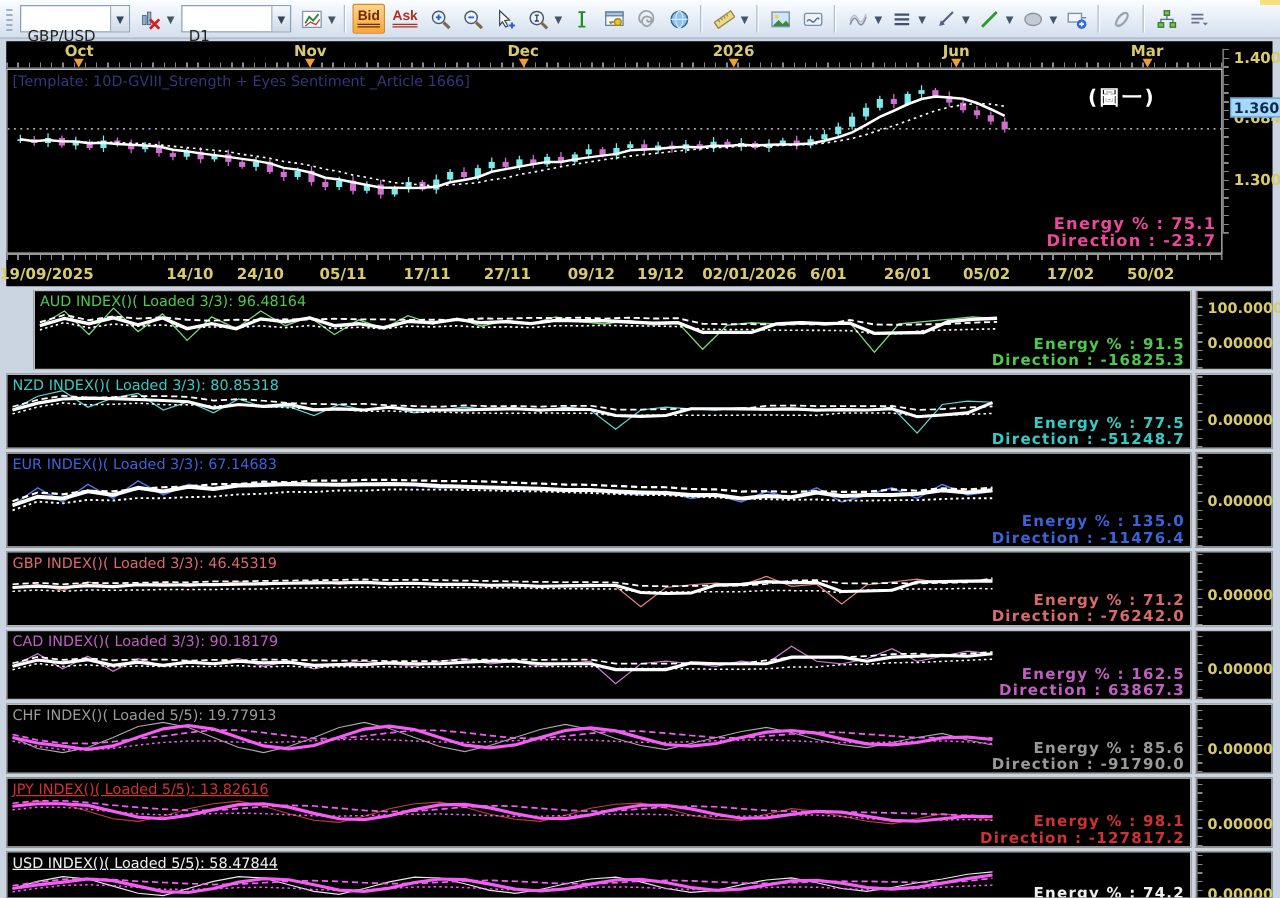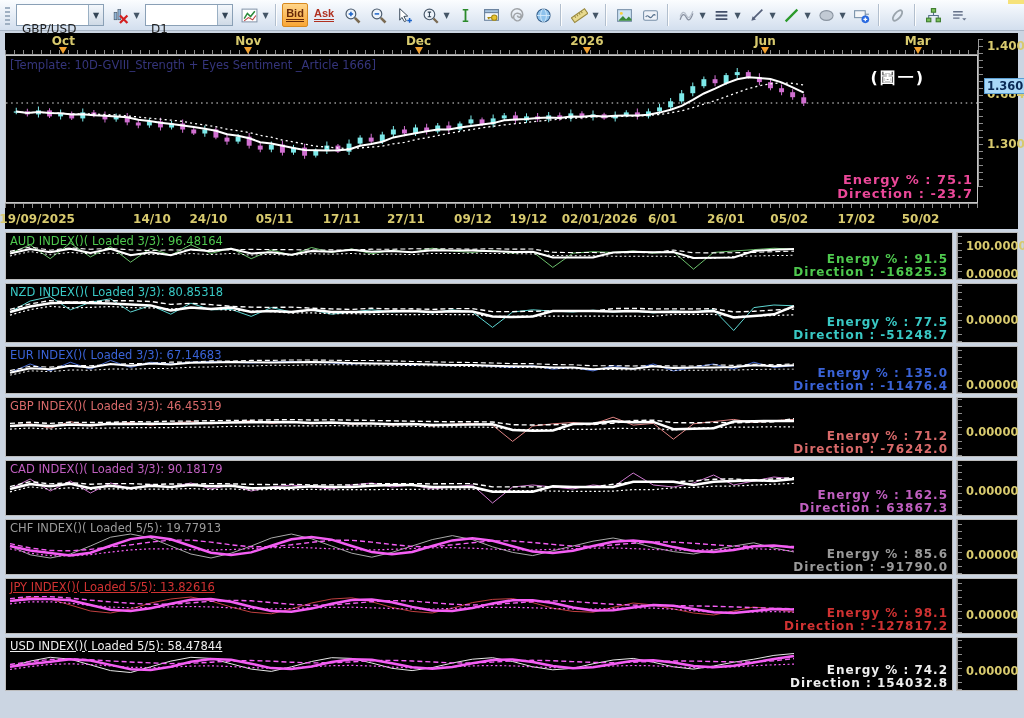--- a/index.html
+++ b/index.html
@@ -495,7 +495,7 @@
   </div>
 
   <div id="panels">
-      <div class="prow" style="height: 48px;">
+      <div class="prow" style="height: 64px; margin-left: 22px;">
         <div class="pplot">
           <svg viewBox="0 0 946 58" preserveAspectRatio="none">
             <polyline points="4.0,25.8 24.1,14.8 44.2,32.4 64.3,12.6 84.4,30.2 104.5,17.0 124.6,36.8 144.7,19.2 164.8,28.0 184.9,14.8 205.0,25.8 225.1,19.2 245.2,32.4 265.3,21.4 285.4,28.0 305.5,18.3 325.6,24.5 345.7,20.1 365.8,26.2 385.9,21.8 406.1,24.5 426.2,19.2 446.3,22.7 466.4,24.5 486.5,21.8 506.6,25.4 526.7,23.6 546.8,43.4 566.9,25.4 587.0,23.6 607.1,24.5 627.2,22.7 647.3,25.4 667.4,23.6 687.5,45.6 707.6,24.5 727.7,22.7 747.8,21.0 767.9,19.2 788.0,20.5" fill="none" stroke="#79d879" stroke-width="1"></polyline>

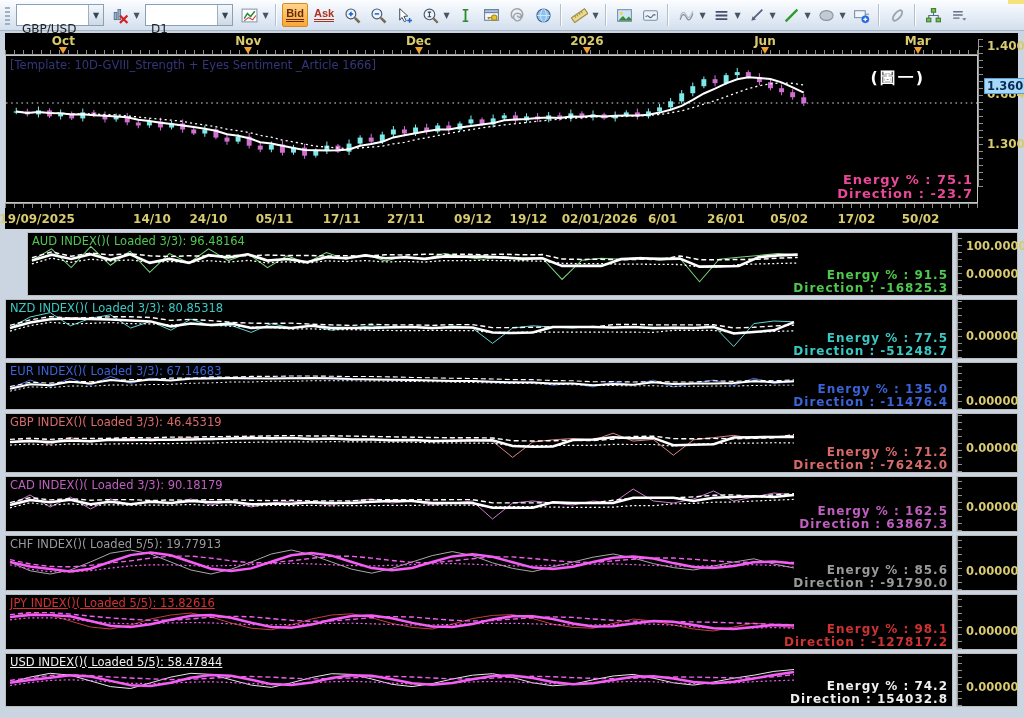--- a/index.html
+++ b/index.html
@@ -534,7 +534,7 @@
           <span class="sl" style="top: 28.96px;">0.00000</span>
         </div>
       </div>
-      <div class="prow" style="height: 48px;">
+      <div class="prow" style="height: 76px;">
         <div class="pplot">
           <svg viewBox="0 0 946 58" preserveAspectRatio="none">
             <polyline points="4.0,32.4 24.1,21.4 44.2,30.2 64.3,19.2 84.4,28.0 104.5,17.0 124.6,25.8 144.7,19.2 164.8,21.4 184.9,19.2 205.0,18.3 225.1,19.2 245.2,20.1 265.3,19.2 285.4,18.3 305.5,19.2 325.6,20.1 345.7,21.4 365.8,20.5 385.9,21.4 406.1,22.7 426.2,21.8 446.3,23.6 466.4,22.7 486.5,24.5 506.6,25.8 526.7,23.6 546.8,28.0 566.9,25.8 587.0,30.2 607.1,23.6 627.2,28.0 647.3,21.4 667.4,30.2 687.5,25.8 707.6,21.4 727.7,28.0 747.8,19.2 767.9,25.8 788.0,23.6" fill="none" stroke="#4f76e8" stroke-width="1"></polyline>

